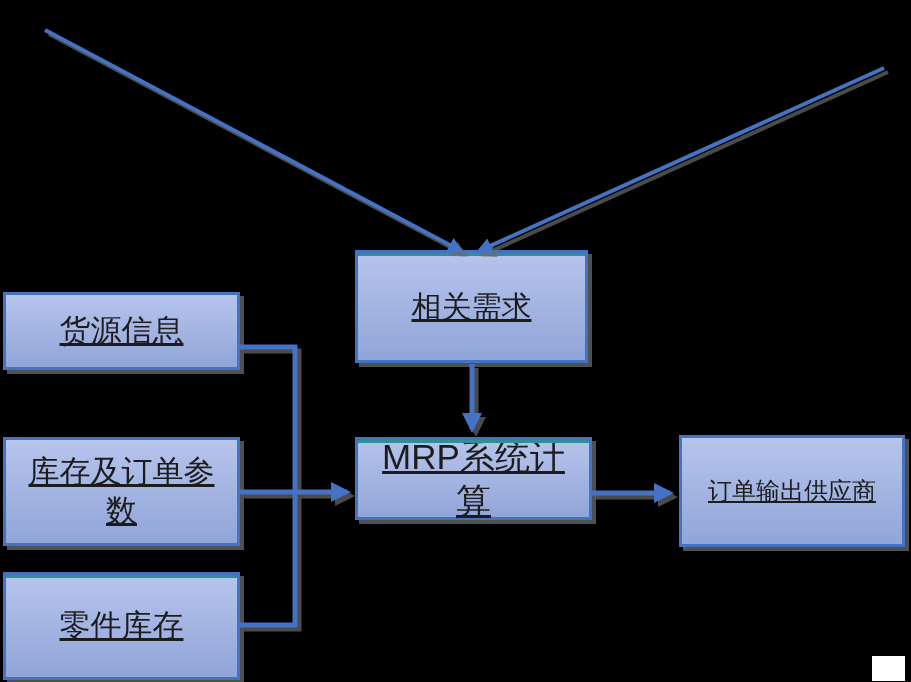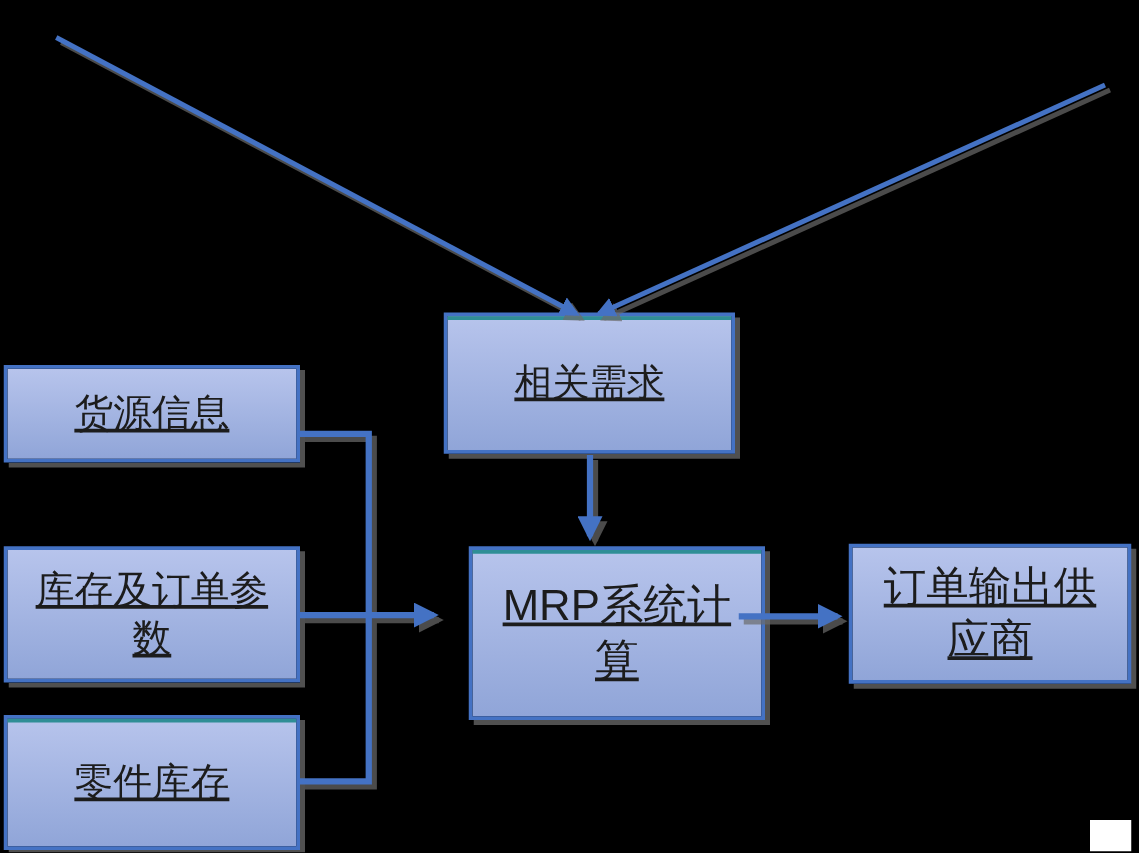--- a/index.html
+++ b/index.html
@@ -30,7 +30,7 @@
   #node-params{left:3px;top:437px;width:237px;height:109px;font-size:31px;padding:0 8px;}
   #node-parts{left:3px;top:572px;width:237px;height:108px;font-size:31px;padding:16px 18px;}
   #node-demand{left:355px;top:250px;width:233px;height:113px;font-size:30px;padding:0 12px;}
-  #node-mrp{left:355px;top:437px;width:237px;height:139px;font-size:35px;padding:0 20px;margin-left:20px;}
+  #node-mrp{left:355px;top:437px;width:237px;height:83px;font-size:35px;padding:0 20px;}
   #node-output{left:679px;top:435px;width:226px;height:112px;font-size:34px;padding:0 14px;}
   #connector-layer{
     position:absolute;left:0;top:0;width:911px;height:682px;

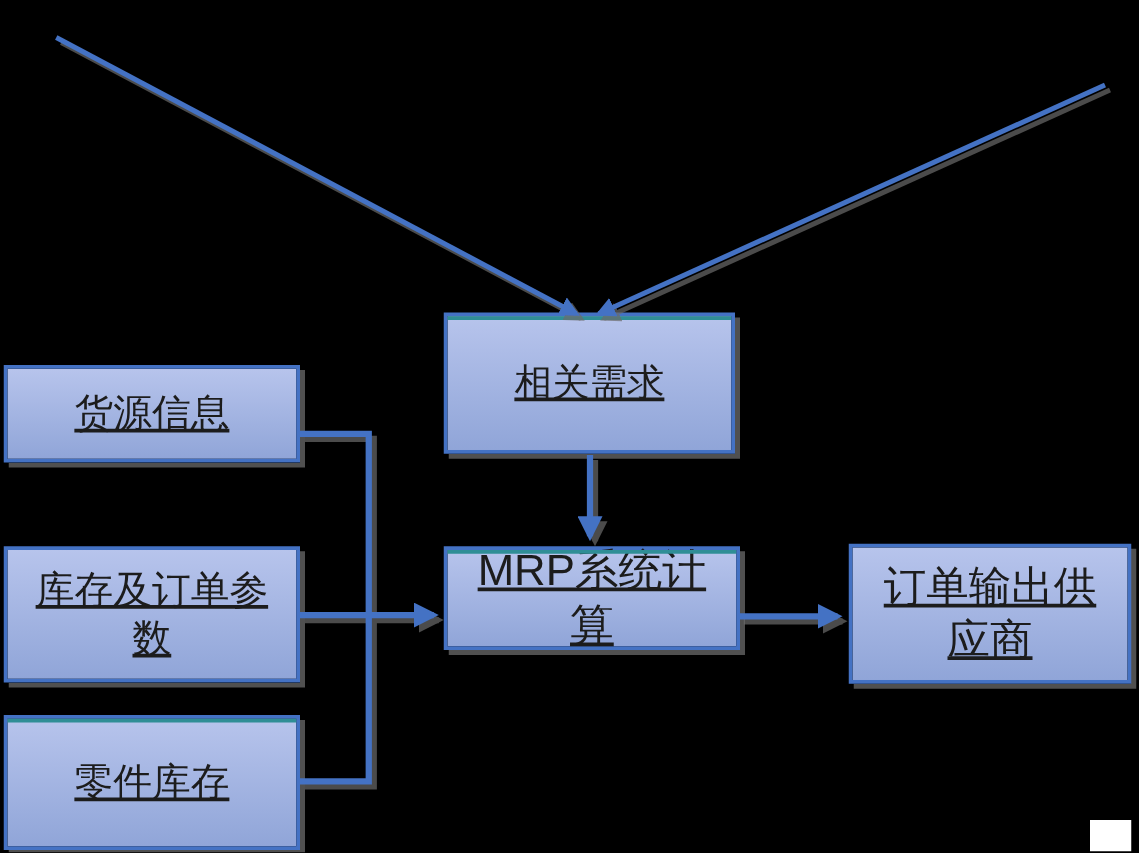--- a/index.html
+++ b/index.html
@@ -31,7 +31,7 @@
   #node-parts{left:3px;top:572px;width:237px;height:108px;font-size:31px;padding:16px 18px;}
   #node-demand{left:355px;top:250px;width:233px;height:113px;font-size:30px;padding:0 12px;}
   #node-mrp{left:355px;top:437px;width:237px;height:83px;font-size:35px;padding:0 20px;}
-  #node-output{left:679px;top:435px;width:226px;height:112px;font-size:34px;padding:0 14px;}
+  #node-output{left:679px;top:435px;width:226px;height:112px;font-size:24px;padding:0 14px;}
   #connector-layer{
     position:absolute;left:0;top:0;width:911px;height:682px;
     pointer-events:none;

